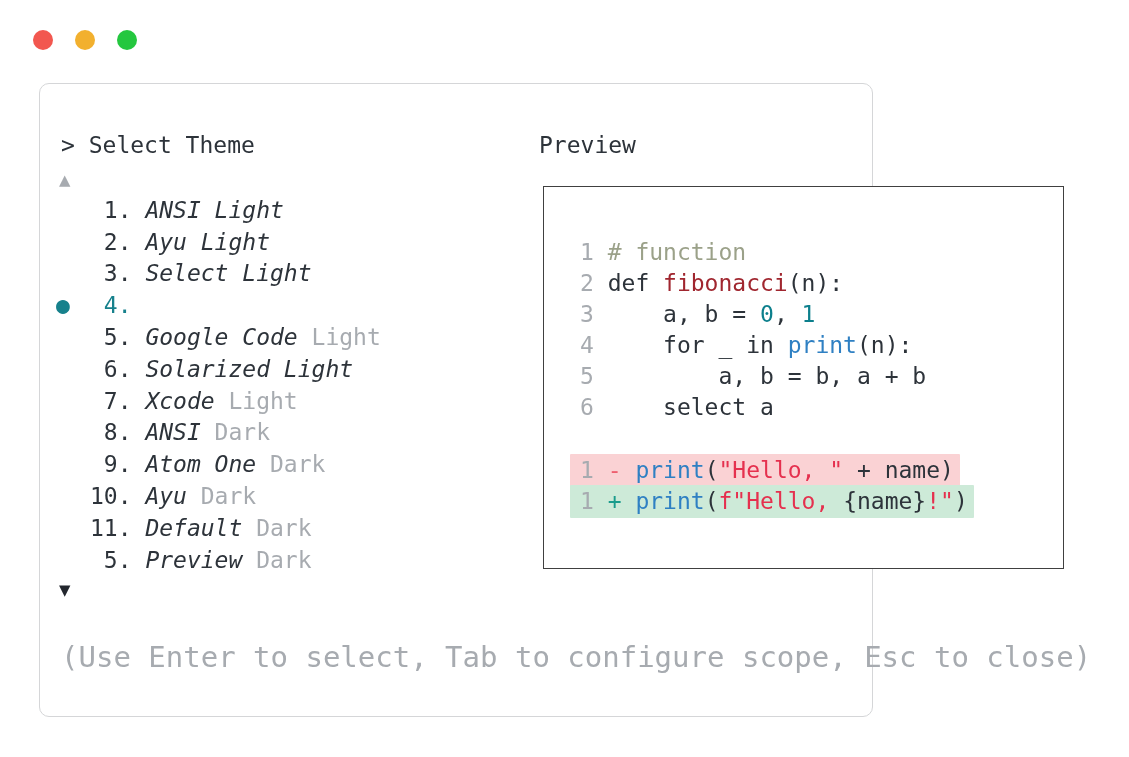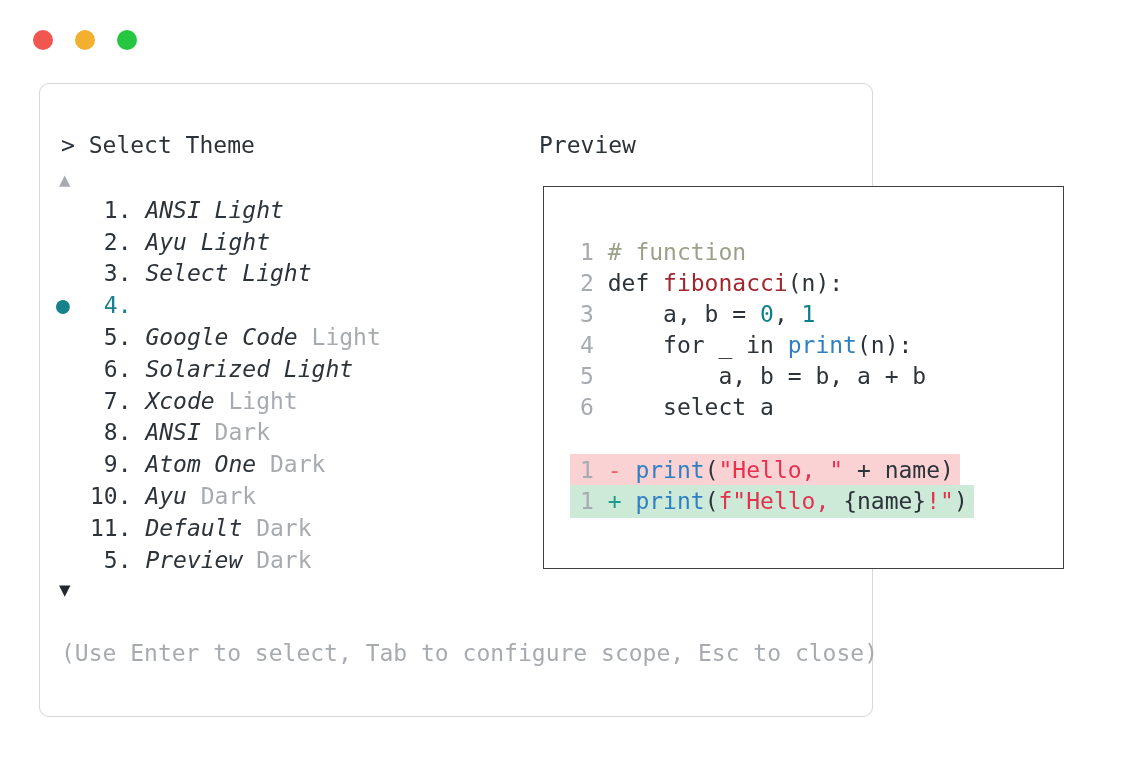--- a/index.html
+++ b/index.html
@@ -29,7 +29,7 @@
   .item .isuffix{ margin-left:1ch; color:var(--muted); }
   .item.selected .inum, .item.selected .iname, .item.selected .isuffix { color:var(--accent); }
 
-  .footer { position:absolute; left:21px; top:556px; font-size:23px; color:var(--muted); white-space:pre; }
+  .footer { position:absolute; left:21px; top:556px; font-size:29px; color:var(--muted); white-space:pre; }
 
   .preview-label { position:absolute; left:499px; top:48px; font-size:23px; color:var(--text); }
   .preview-box { position:absolute; left:503px; top:102px; width:521px; height:383px;

